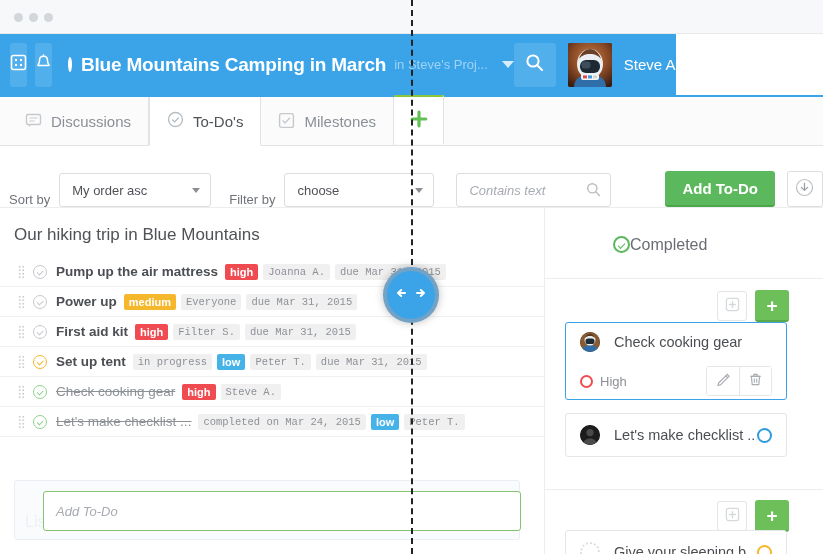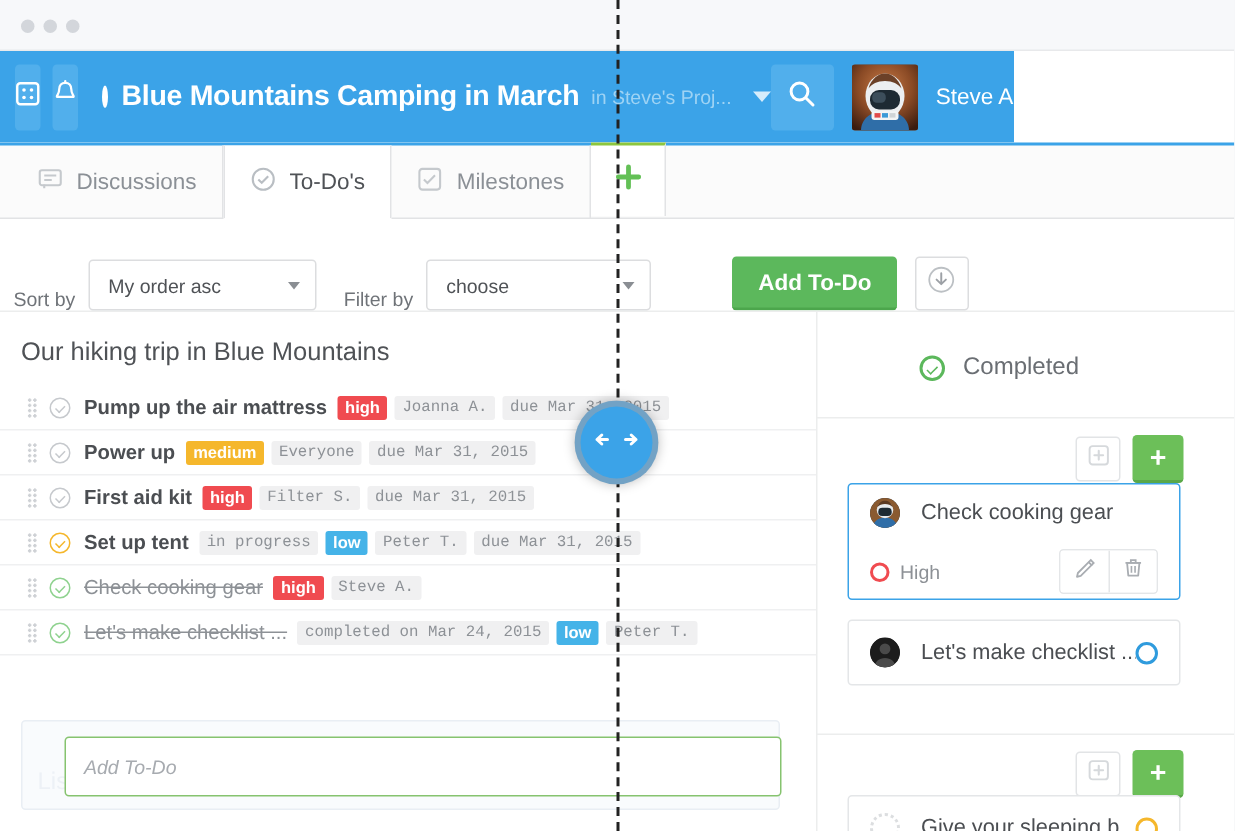--- a/index.html
+++ b/index.html
@@ -433,6 +433,15 @@
     <div class="select" id="sel-filter">
       <span>choose</span>
       <span class="car"></span>
+    </div>
+    <div class="searchbox">
+      <span>Contains text</span>
+      <span style="position:absolute;right:9px;top:8px">
+        <svg width="15" height="15" viewBox="0 0 15 15">
+            <circle cx="6.3" cy="6.3" r="4.6" fill="none" stroke="#b8bcc1" stroke-width="1.4"></circle>
+            <path d="M9.8 9.8L13.4 13.4" stroke="#b8bcc1" stroke-width="1.4" stroke-linecap="round"></path>
+          </svg>
+      </span>
     </div>
     <div class="add-todo">Add To-Do</div>
     <div class="dl-btn">

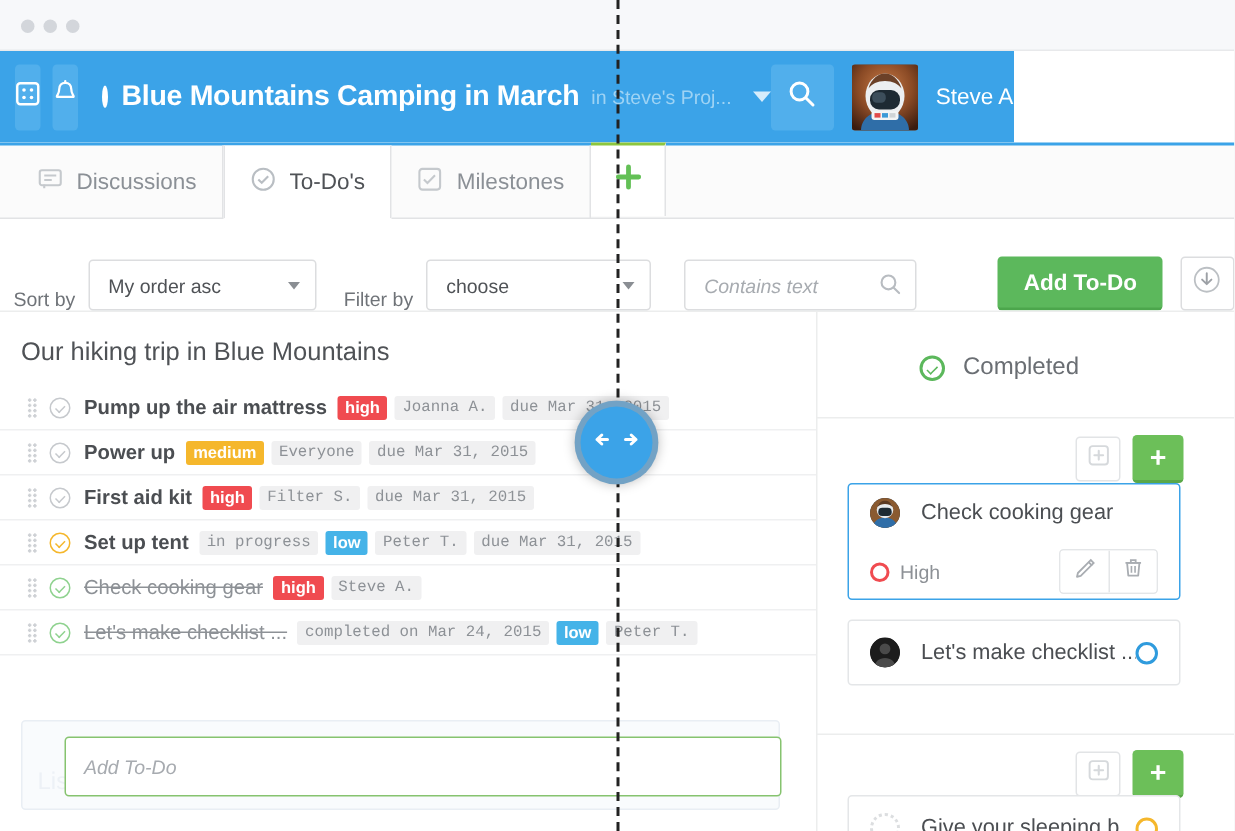--- a/index.html
+++ b/index.html
@@ -231,7 +231,7 @@
   }
   .col-head {
     position: absolute; top: 28px;
-    display: flex; align-items: center; gap: 12px;
+    display: flex; align-items: flex-start; 
     font-size: 16px; color: #6a6e73;
   }
   .head-circ {

